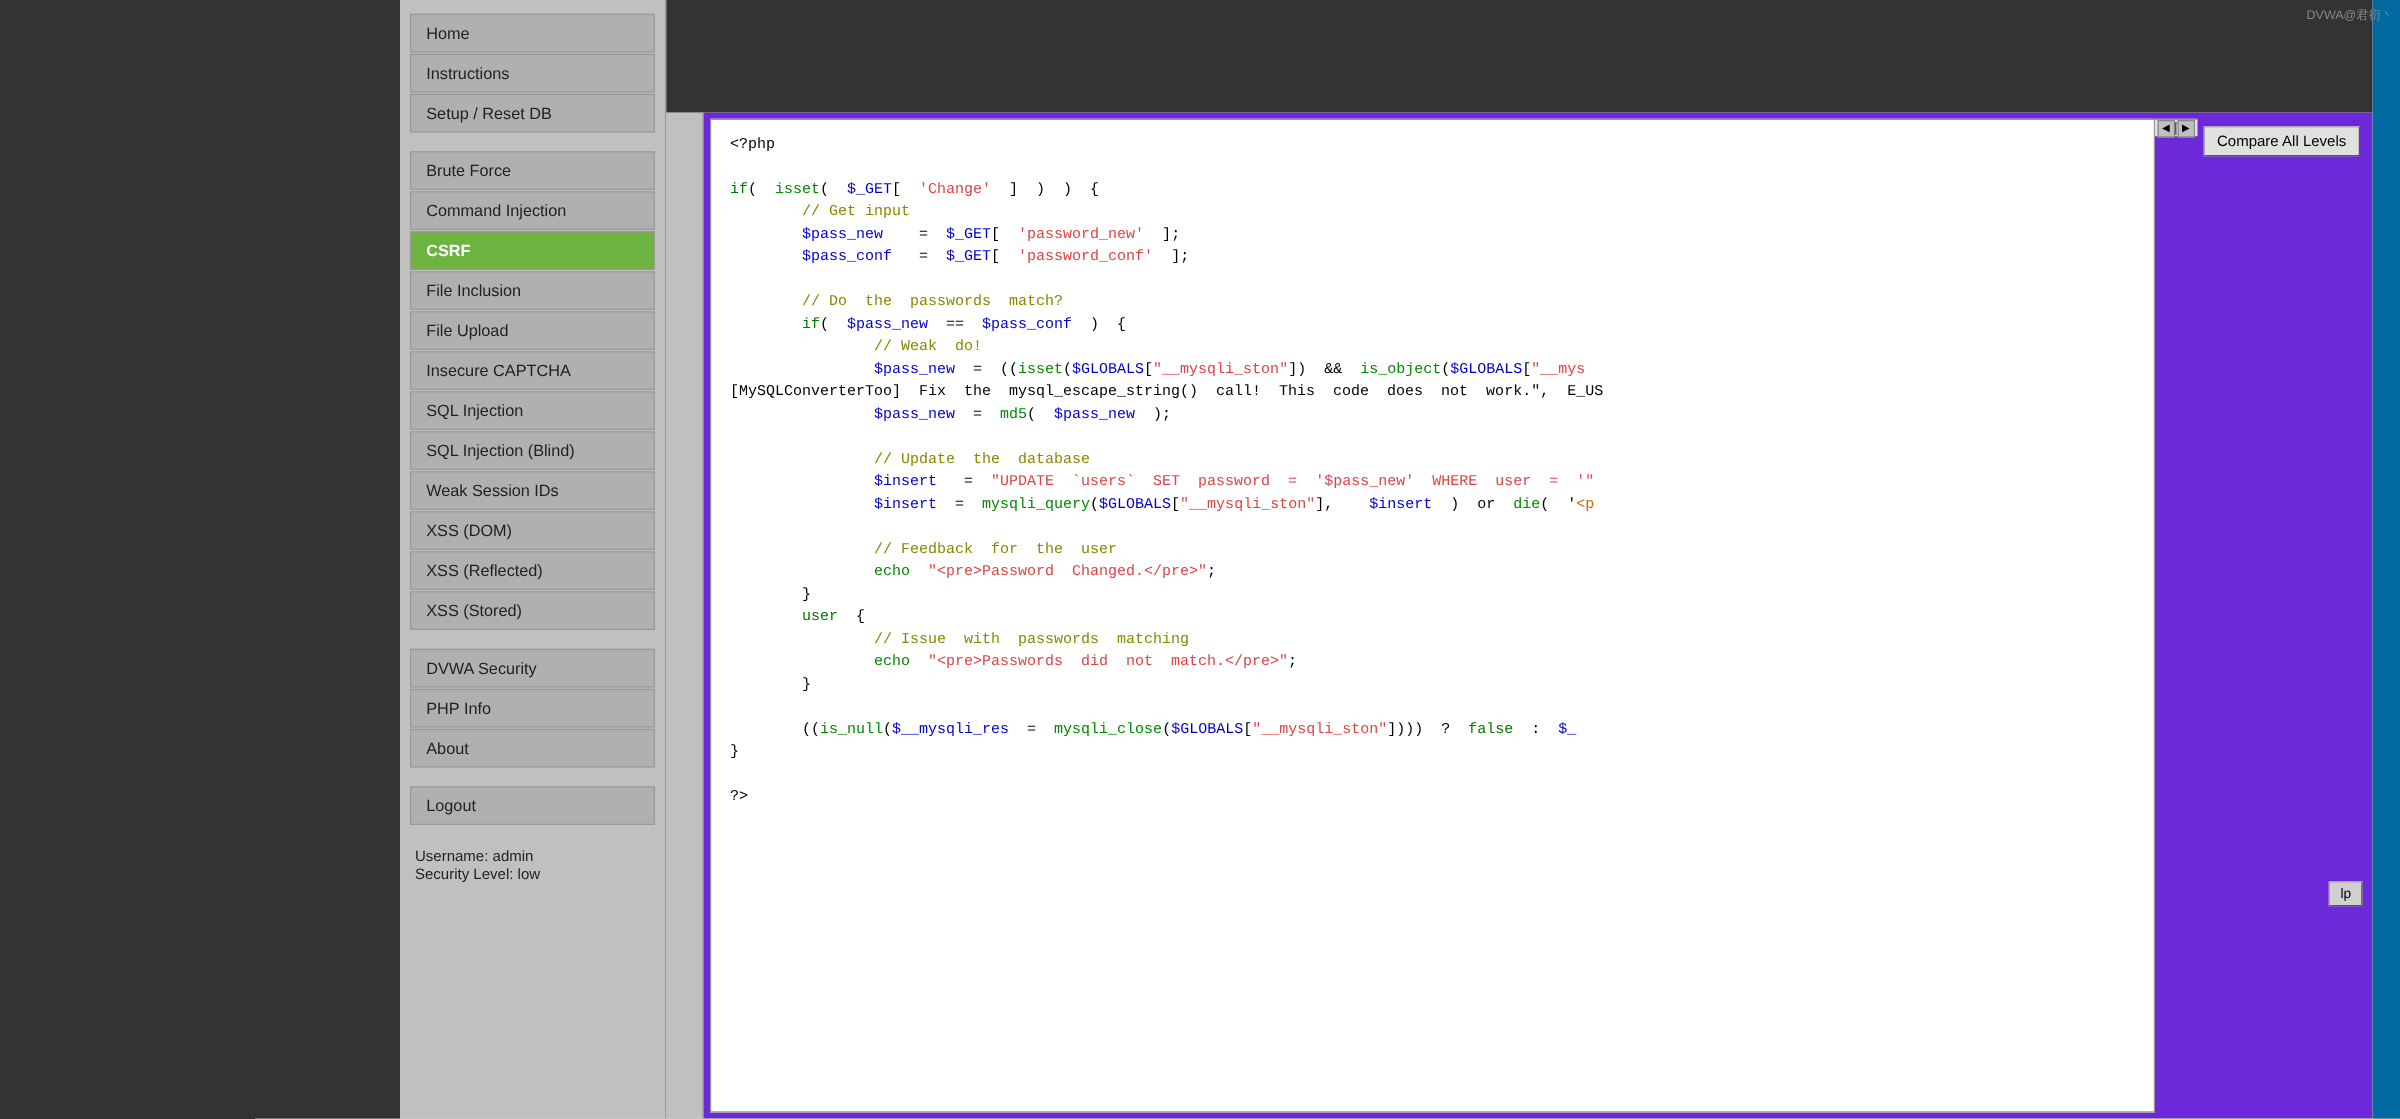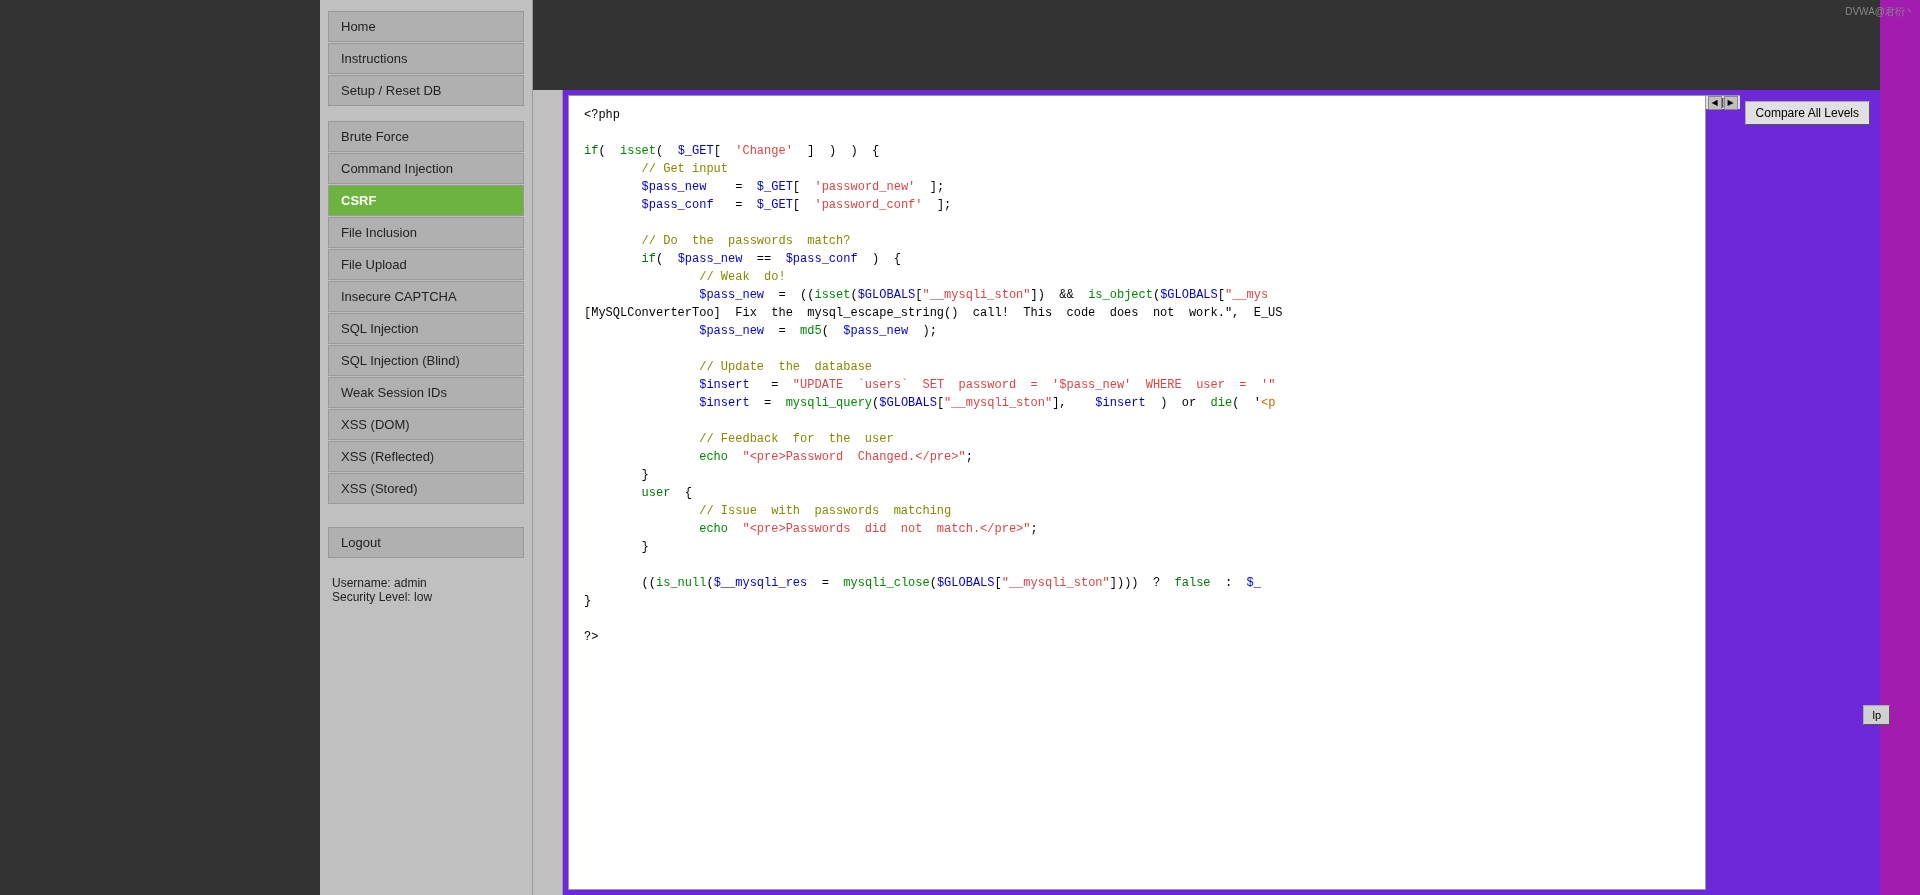--- a/index.html
+++ b/index.html
@@ -224,6 +224,11 @@
 
   <div class="sidebar-divider"></div>
 
+  <div class="sidebar-section">
+    <a class="sidebar-item">DVWA Security</a>
+    <a class="sidebar-item">PHP Info</a>
+    <a class="sidebar-item">About</a>
+  </div>
 
   <div class="sidebar-divider"></div>
 

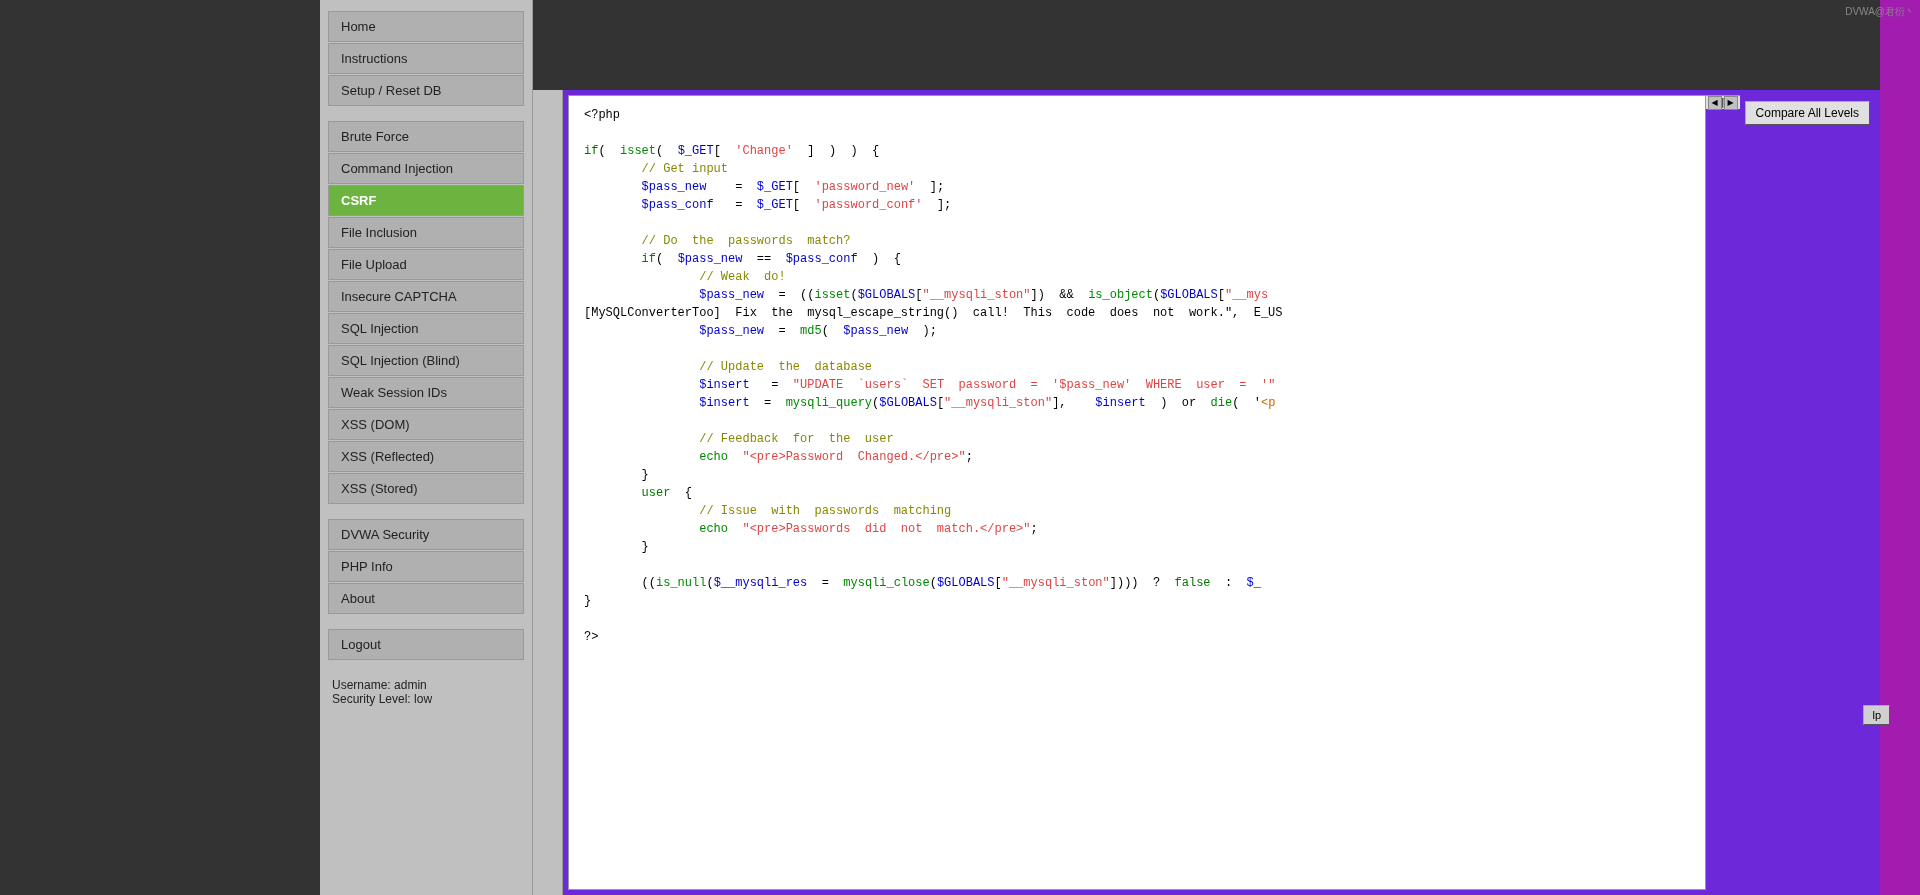--- a/index.html
+++ b/index.html
@@ -179,8 +179,8 @@
 
     
     .right-panel {
-      width: 40px;
-      background: #a21caf;
+      width: 22px;
+      background: #0369a1;
       flex-shrink: 0;
     }
 

